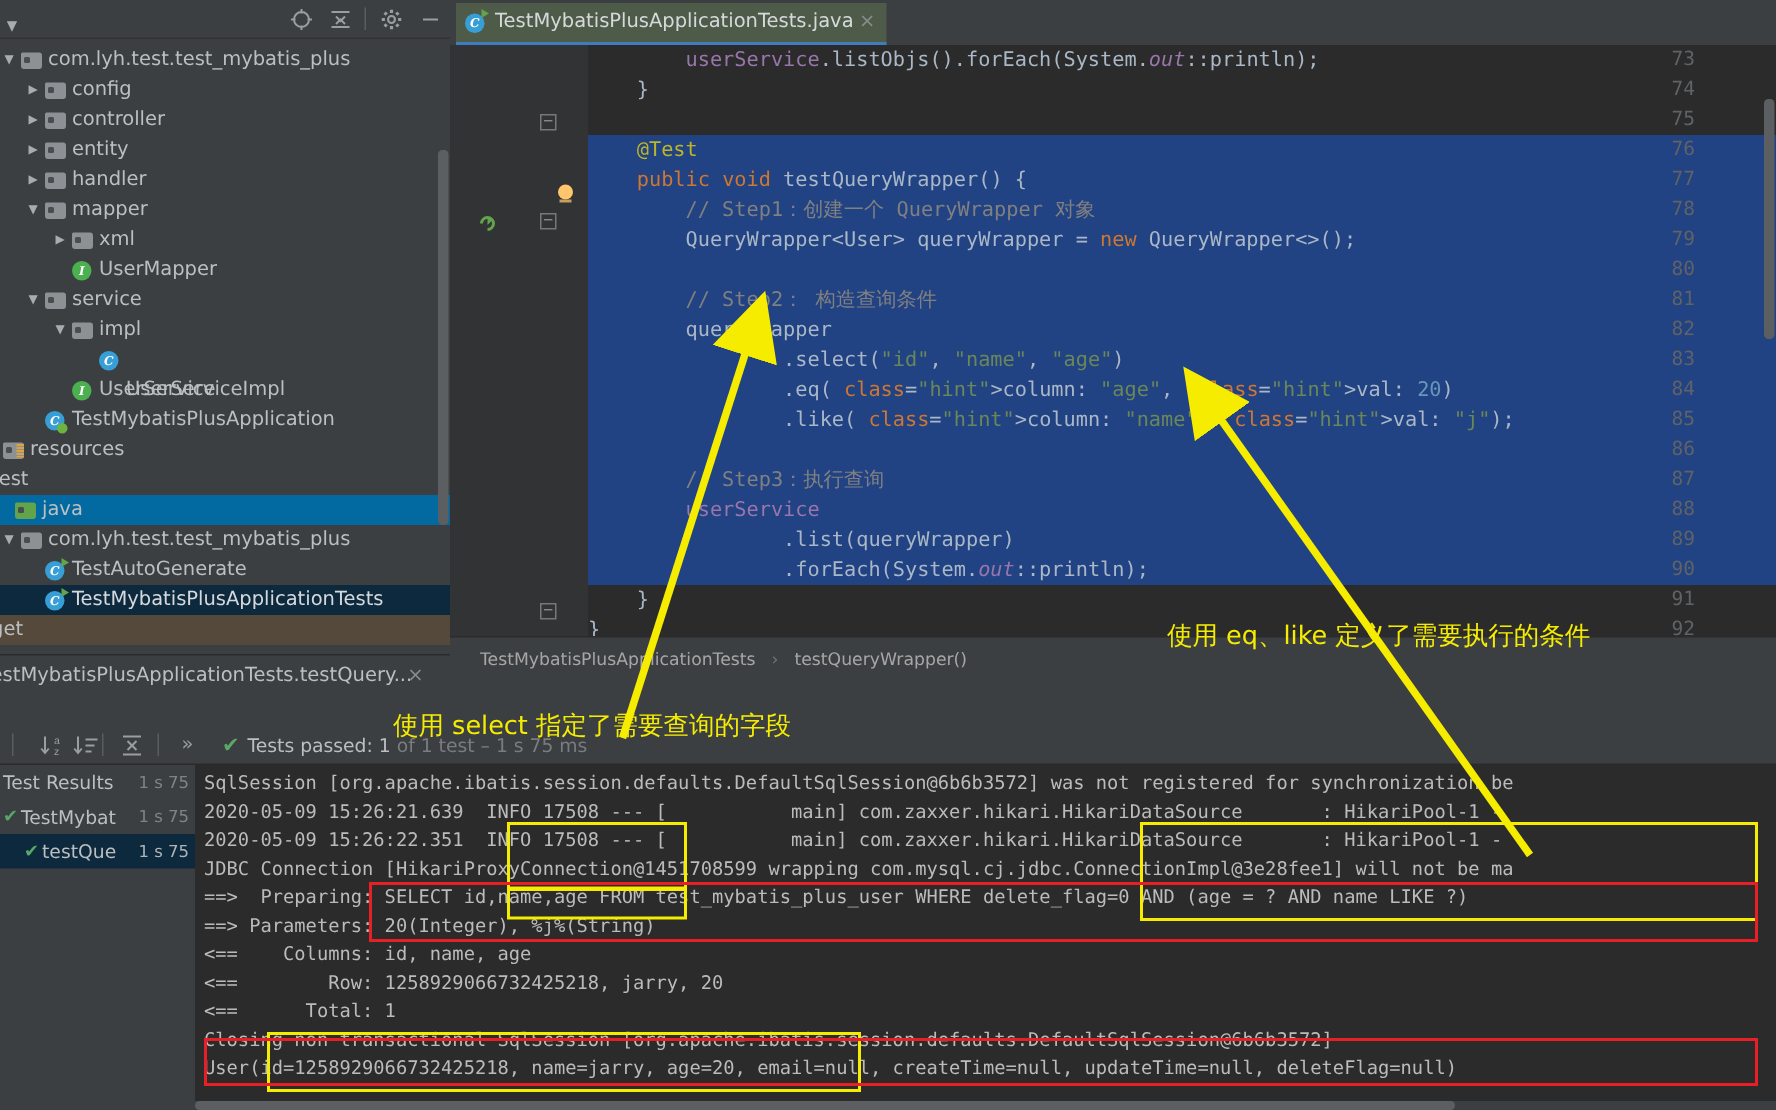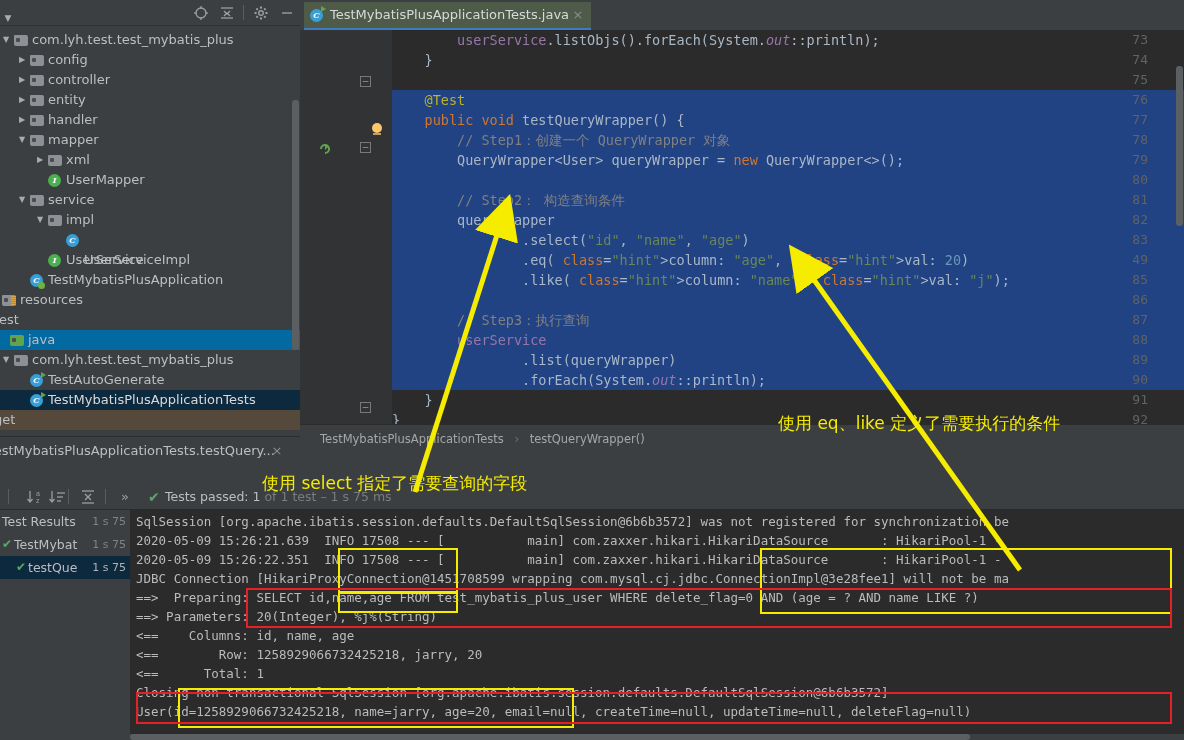--- a/index.html
+++ b/index.html
@@ -121,7 +121,7 @@
     background: #313335;
   }
   .lnum {
-    position: absolute; right: 36px; width: 40px; text-align: right;
+    position: absolute; right: 54px; width: 40px; text-align: right;
     font-family: "DejaVu Sans Mono", monospace; font-size: 13px; color: #606366;
     line-height: 20px; height: 20px;
   }

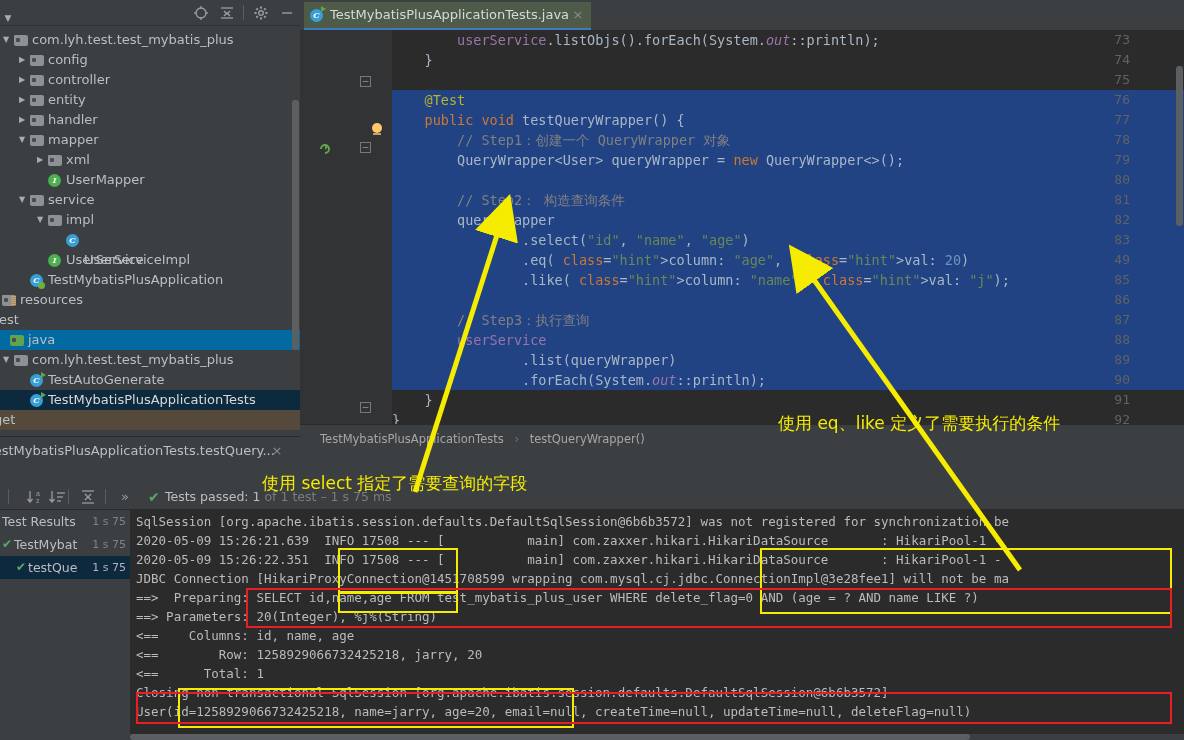--- a/index.html
+++ b/index.html
@@ -450,7 +450,7 @@
           <div class="lnum" style="top: 160px;">81</div>
           <div class="lnum" style="top: 180px;">82</div>
           <div class="lnum" style="top: 200px;">83</div>
-          <div class="lnum" style="top: 220px;">49</div>
+          <div class="lnum" style="top: 220px;">84</div>
           <div class="lnum" style="top: 240px;">85</div>
           <div class="lnum" style="top: 260px;">86</div>
           <div class="lnum" style="top: 280px;">87</div>

